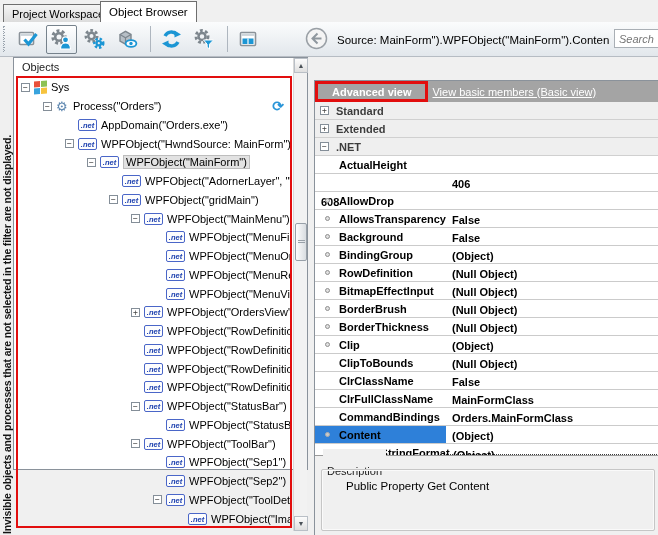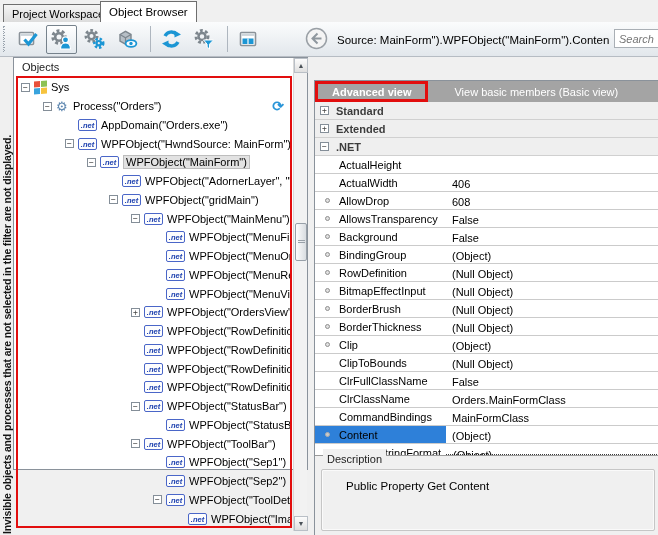--- a/index.html
+++ b/index.html
@@ -56,7 +56,7 @@
   .rcontent { position:absolute; left:314px; top:80px; width:344px; height:455px; background:#f97316; border-left:1px solid #8a929b; border-top:1px solid #8a929b; overflow:hidden; }
   .advbar { position:absolute; left:0; top:0; width:344px; height:21px; background:#a4a4a4; display:flex; align-items:center; }
   .advsel { height:21px; border:3px solid #e20e0e; display:flex; align-items:center; padding:0 14px; color:#fff; font-weight:bold; }
-  .basiclink { color:#fff; margin-left:26px; cursor:pointer; }
+  .basiclink { color:#fff; text-decoration:underline; margin-left:4px; cursor:pointer; }
 
   .grid { position:absolute; left:0; top:21px; width:344px; height:353px; overflow:hidden; background:#fff; }
   .gsec { height:18px; display:flex; align-items:center; background:#efefef; border-bottom:1px solid #d0d0d0; font-weight:bold; color:#3c3c3c; }

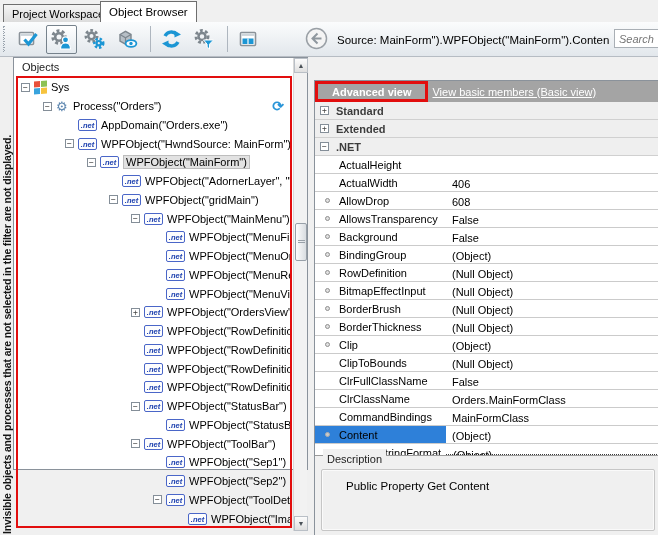--- a/index.html
+++ b/index.html
@@ -61,7 +61,7 @@
   .grid { position:absolute; left:0; top:21px; width:344px; height:353px; overflow:hidden; background:#fff; }
   .gsec { height:18px; display:flex; align-items:center; background:#efefef; border-bottom:1px solid #d0d0d0; font-weight:bold; color:#3c3c3c; }
   .gsec .exp { margin:0 7px 0 5px; }
-  .gprop { height:18px; display:flex; border-bottom:1px solid #cbcbcb; align-items:stretch; }
+  .gprop { height:18px; display:flex; border-bottom:1px solid #cbcbcb; align-items:stretch;font-weight:bold; }
   .gnamecell { width:131px; flex:none; display:flex; align-items:center; }
   .gmark { width:24px; flex:none; display:flex; justify-content:center; }
   .gmark i { width:5px; height:5px; border-radius:50%; border:1px solid #8f8f8f; background:#e0e0e0; }

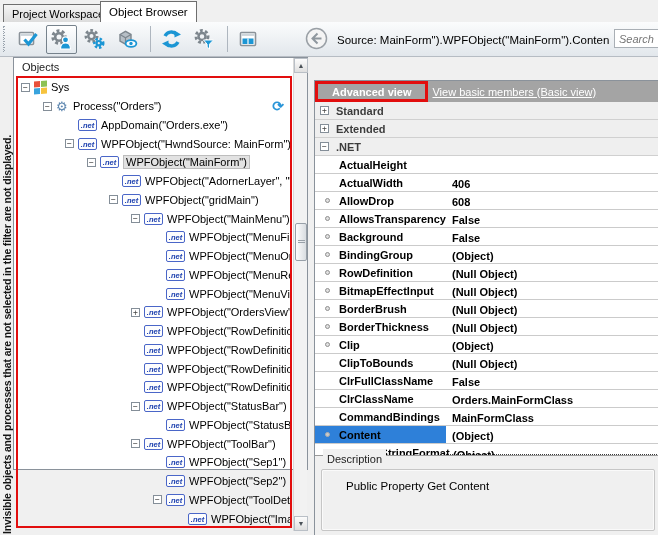--- a/index.html
+++ b/index.html
@@ -355,10 +355,6 @@
           <div class="gval">406</div>
         </div>
         <div class="gprop">
-          <div class="gnamecell">
-            <span class="gmark"></span>
-            <span class="gname">ActualWidth</span>
-          </div>
           <div class="gval">608</div>
         </div>
         <div class="gprop">

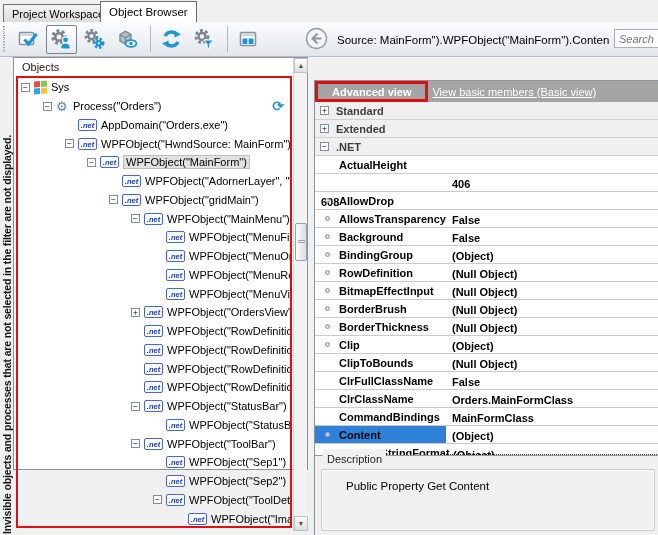--- a/index.html
+++ b/index.html
@@ -448,16 +448,16 @@
         <div class="gprop">
           <div class="gnamecell">
             <span class="gmark"></span>
+            <span class="gname">ClrClassName</span>
+          </div>
+          <div class="gval">MainFormClass</div>
+        </div>
+        <div class="gprop">
+          <div class="gnamecell">
+            <span class="gmark"></span>
             <span class="gname">ClrFullClassName</span>
           </div>
           <div class="gval">Orders.MainFormClass</div>
-        </div>
-        <div class="gprop">
-          <div class="gnamecell">
-            <span class="gmark"></span>
-            <span class="gname">ClrClassName</span>
-          </div>
-          <div class="gval">MainFormClass</div>
         </div>
         <div class="gprop">
           <div class="gnamecell">

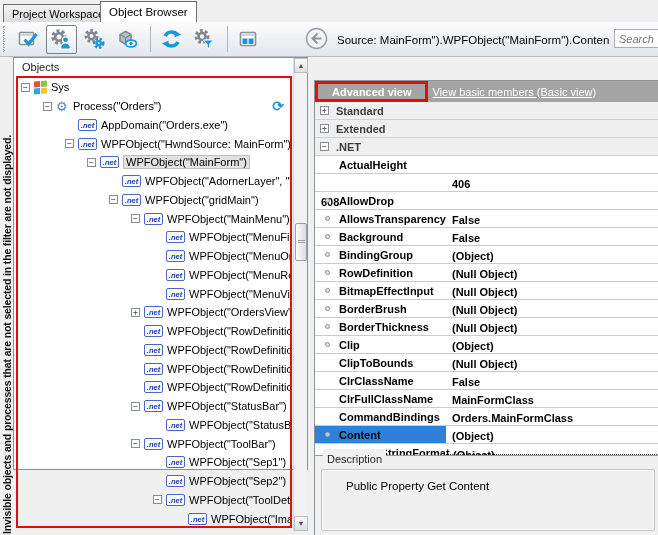--- a/index.html
+++ b/index.html
@@ -73,7 +73,7 @@
 
   .descarea { position:absolute; left:0; top:374px; width:344px; height:81px; background:#f0f0f0; border-top:1px solid #9a9a9a; }
   .groupbox { position:absolute; left:6px; top:13px; width:334px; height:62px; border:1px solid #c6c6c6; border-radius:2px; box-shadow:inset 0 0 0 1px #fafafa; }
-  .gb-legend { position:absolute; left:8px; top:-7px; background:#f0f0f0; padding:4px 4px; color:#222; }
+  .gb-legend { position:absolute; left:8px; top:-7px; background:#f0f0f0; padding:16px 4px; color:#222; }
   .gb-text { position:absolute; left:12px; top:10px; color:#000; font-size:11.5px;padding-left:12px; }
 
   svg { display:block; }

